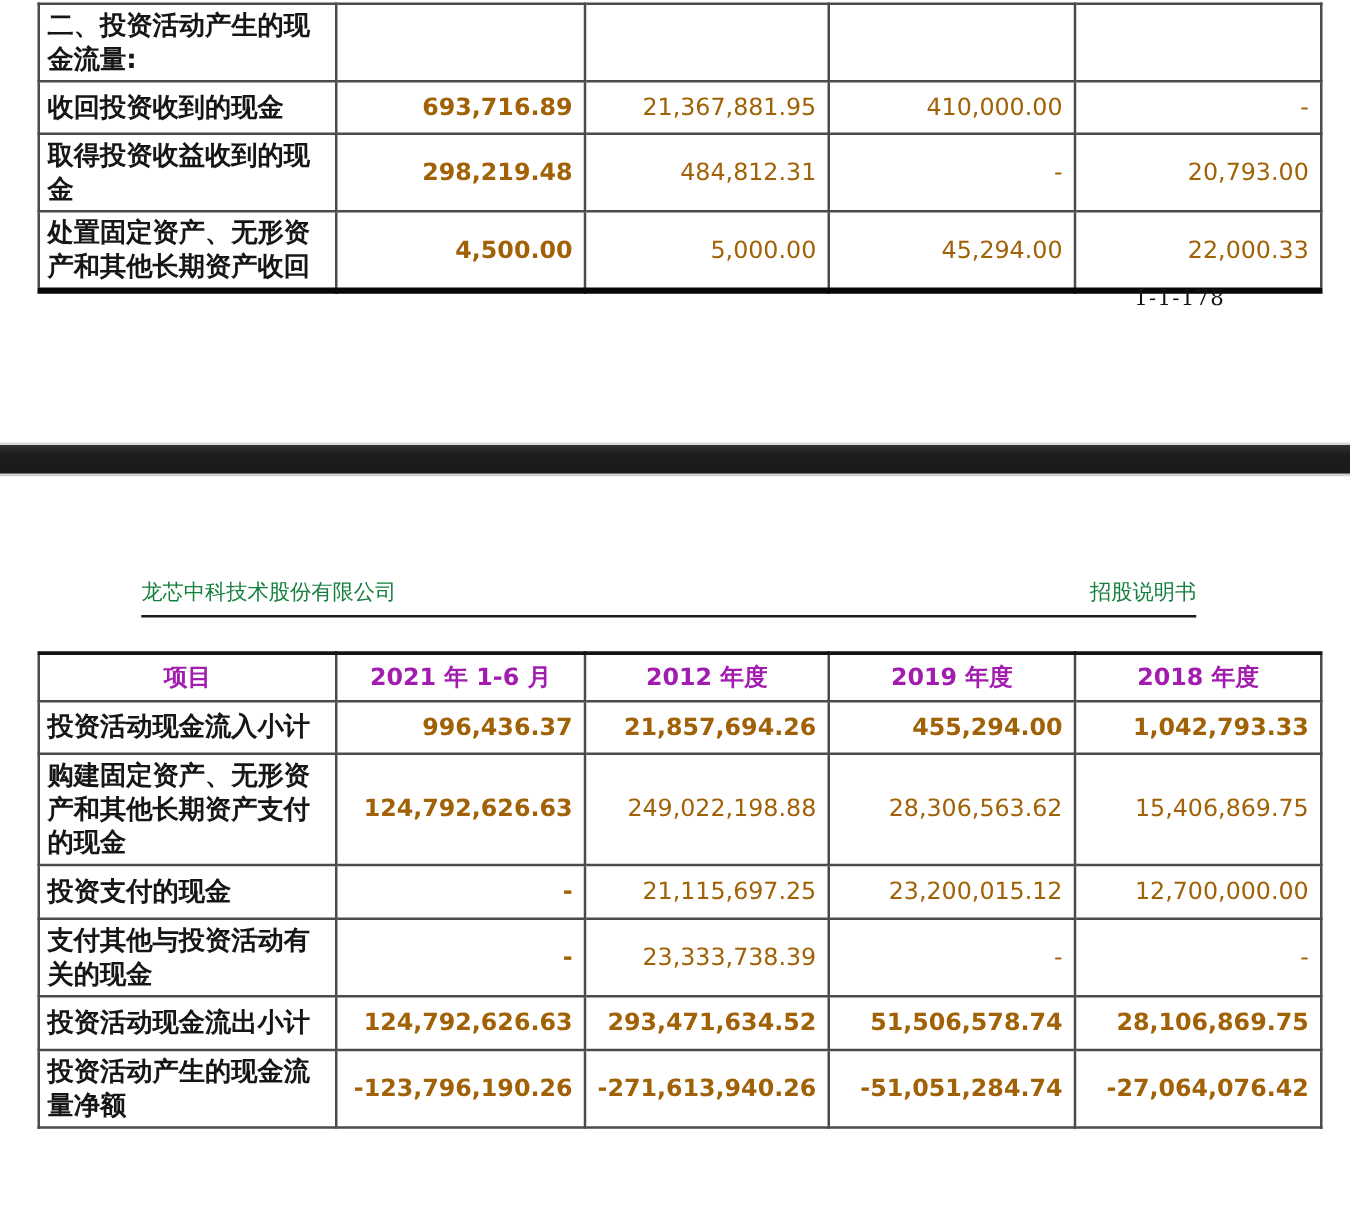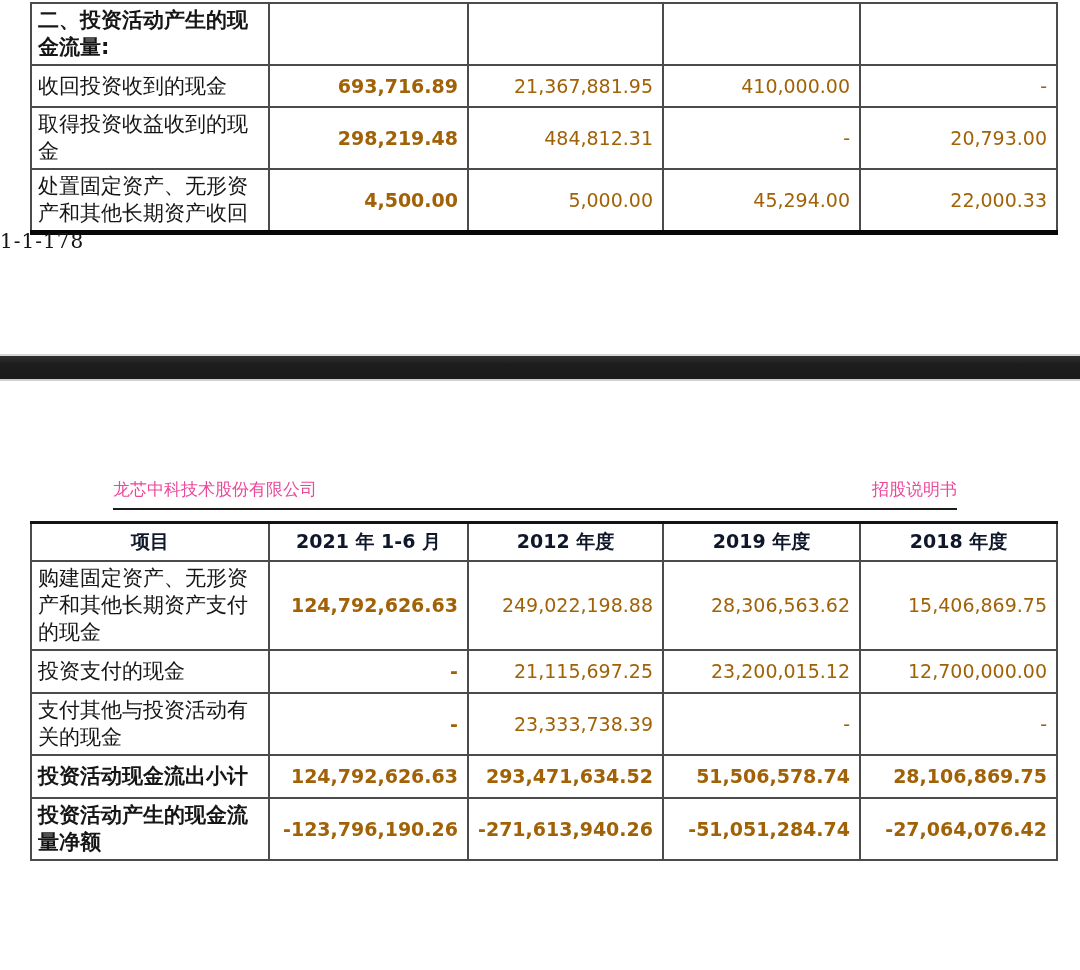--- a/index.html
+++ b/index.html
@@ -16,7 +16,7 @@
   }
   .lbl{
     text-align:left;padding:3px 4px 3px 6px;
-    font-size:21px;line-height:27px;font-weight:400;color:#161616;
+    font-size:21px;line-height:27px;font-weight:700;color:#161616;
   }
   .num{
     text-align:right;padding:3px 9px 3px 4px;

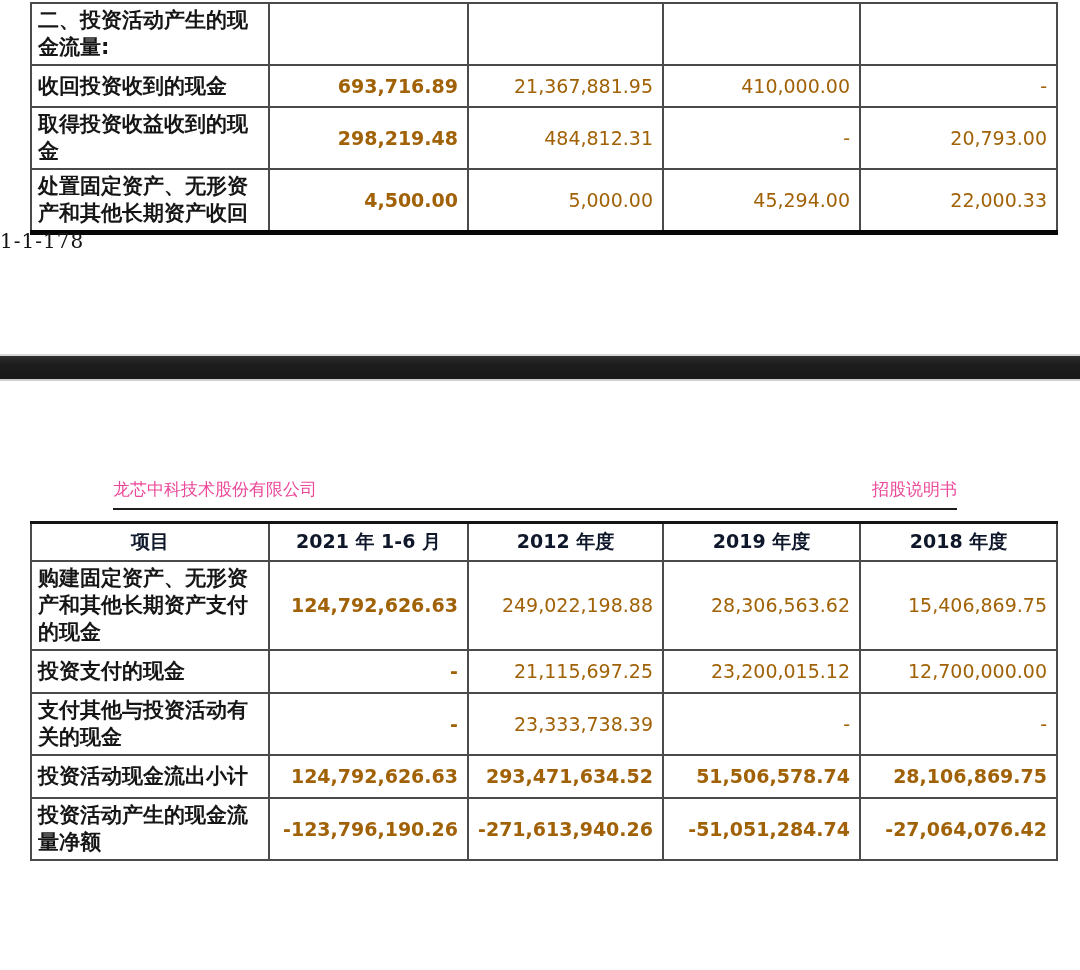--- a/index.html
+++ b/index.html
@@ -38,9 +38,9 @@
   }
   
   .page-number{
-    position:absolute;top:229px;left:0;width:980px;text-align:left;
+    position:absolute;top:229px;left:0;width:980px;text-align:right;
     font-family:"DejaVu Serif","Liberation Serif",serif;
-    font-size:20px;color:#141414;letter-spacing:1px;
+    font-size:17px;color:#141414;letter-spacing:1px;
   }
   .page-gap{
     position:absolute;left:0;top:354px;width:1080px;height:27px;

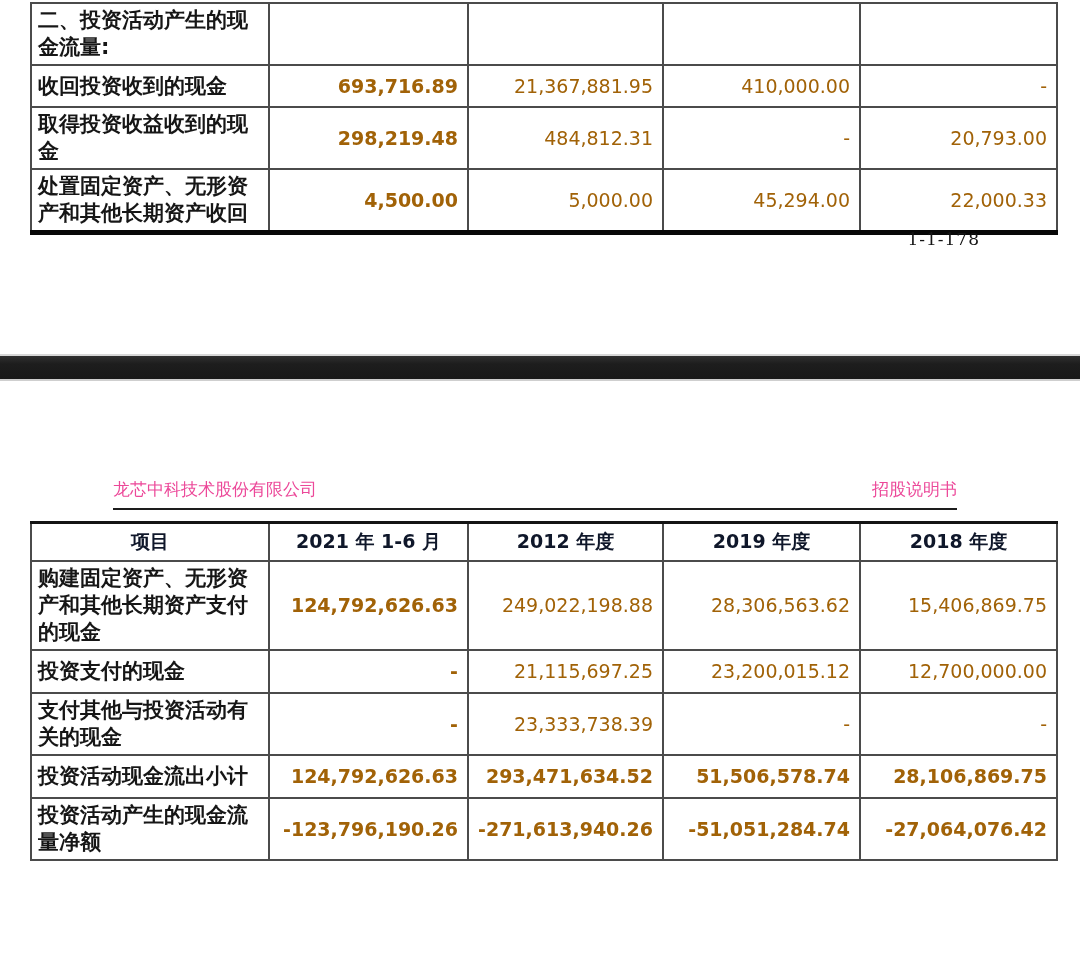--- a/index.html
+++ b/index.html
@@ -53,7 +53,7 @@
     display:flex;justify-content:space-between;align-items:flex-end;
     border-bottom:2px solid #1d1d1d;padding-bottom:7px;
     font-family:"DejaVu Serif","Liberation Serif",serif;
-    font-size:17px;color:#ec4899;margin-top:16px;
+    font-size:17px;color:#15803d;
   }
   
   .tt-r1{height:55px;} .tt-r2{height:42px;} .tt-r3{height:56px;} .tt-r4{height:55px;}

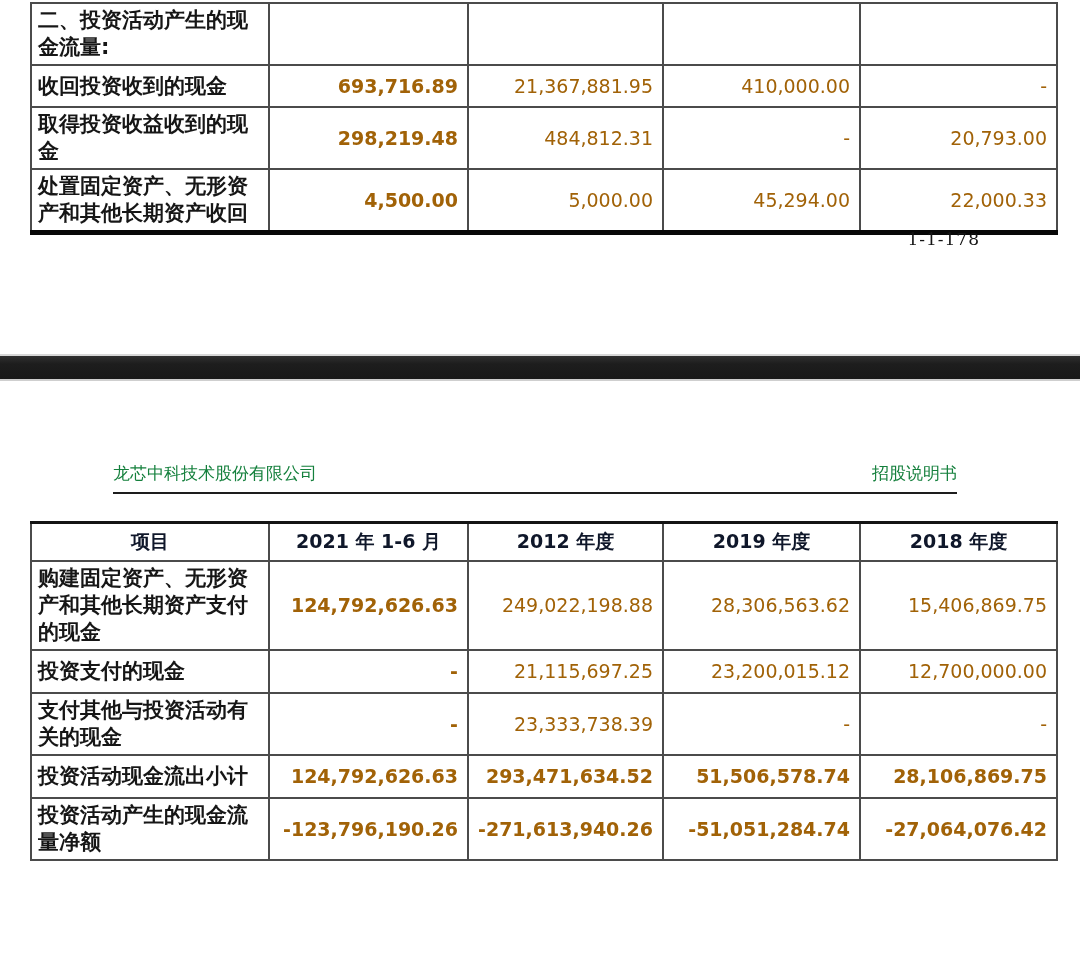--- a/index.html
+++ b/index.html
@@ -34,7 +34,7 @@
     border-top:3px solid #141414;
   }
   .bottom-table th{
-    font-size:19px;font-weight:700;text-align:center;padding:4px 2px;color:#0f172a;
+    font-size:19px;font-weight:700;text-align:center;padding:4px 2px;color:#a21caf;
   }
   
   .page-number{

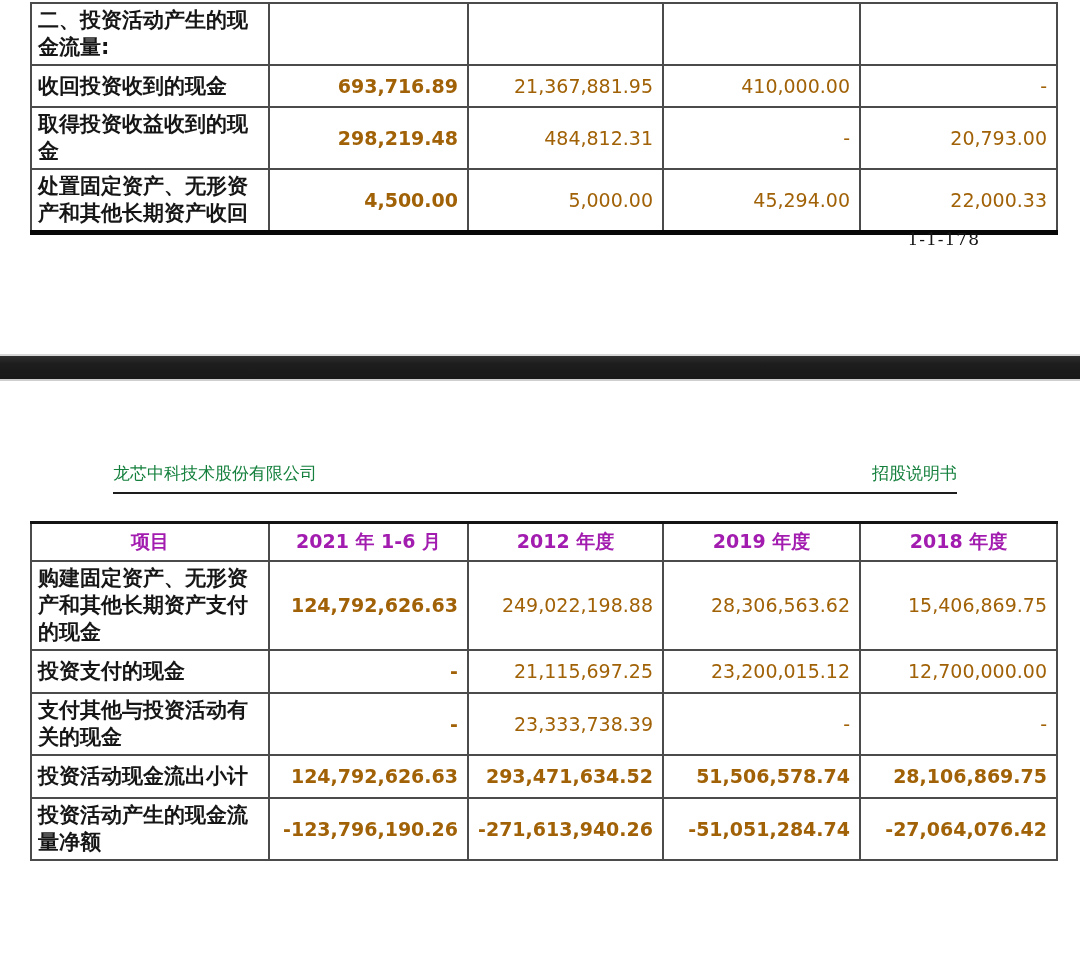--- a/index.html
+++ b/index.html
@@ -131,6 +131,13 @@
       <th>2019 年度</th>
       <th>2018 年度</th>
     </tr>
+    <tr class="bt-r3 bold-row">
+      <td class="lbl">投资活动现金流入小计</td>
+      <td class="num b">996,436.37</td>
+      <td class="num">21,857,694.26</td>
+      <td class="num">455,294.00</td>
+      <td class="num">1,042,793.33</td>
+    </tr>
     <tr class="bt-r4">
       <td class="lbl">购建固定资产、无形资产和其他长期资产支付的现金</td>
       <td class="num b">124,792,626.63</td>

